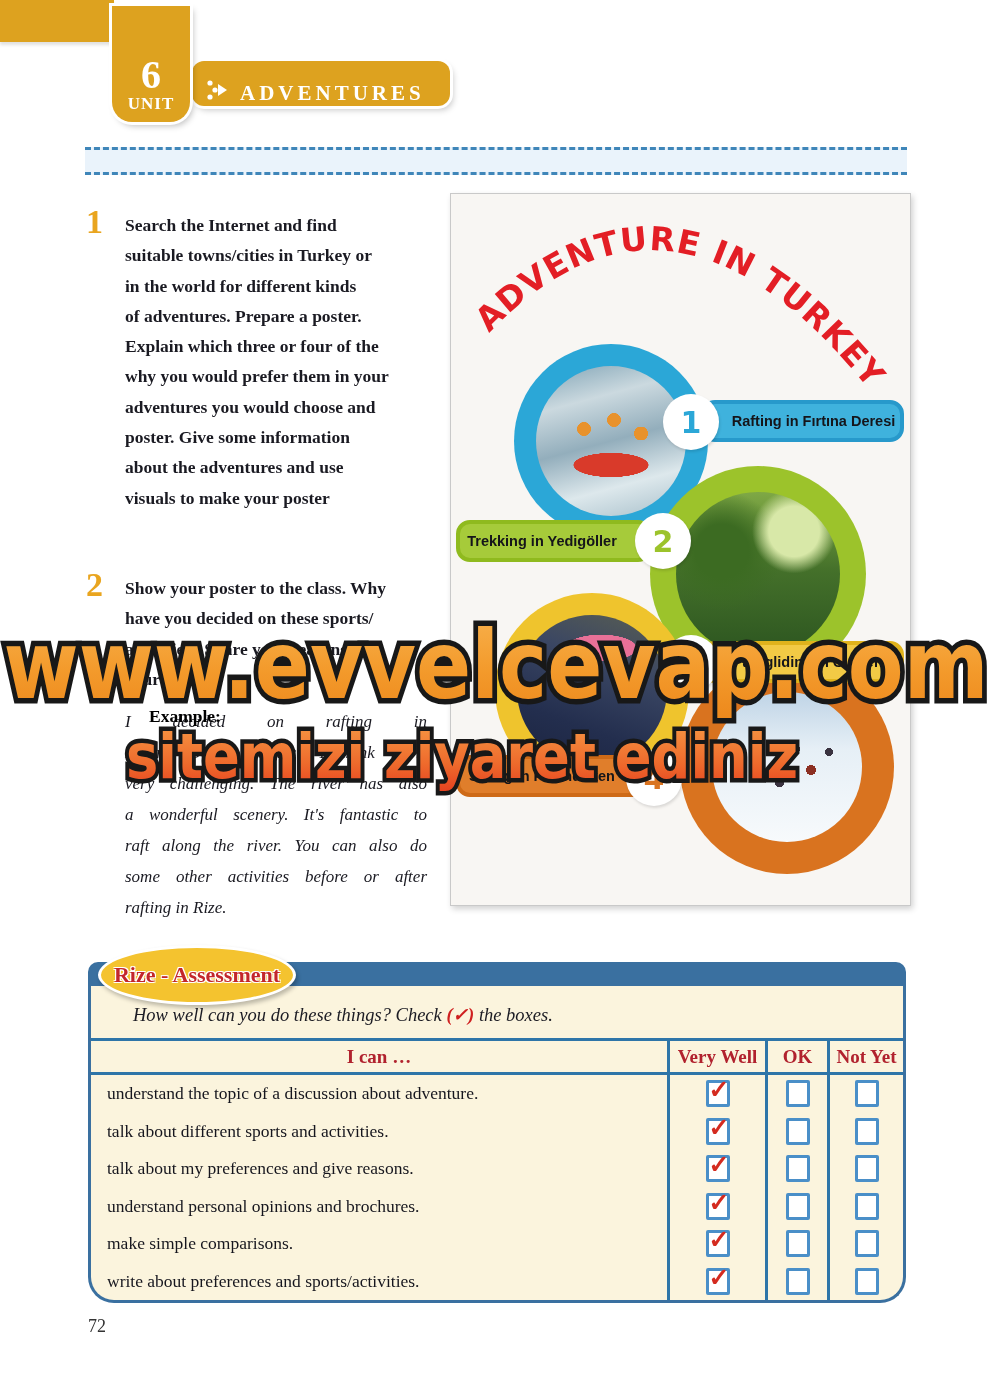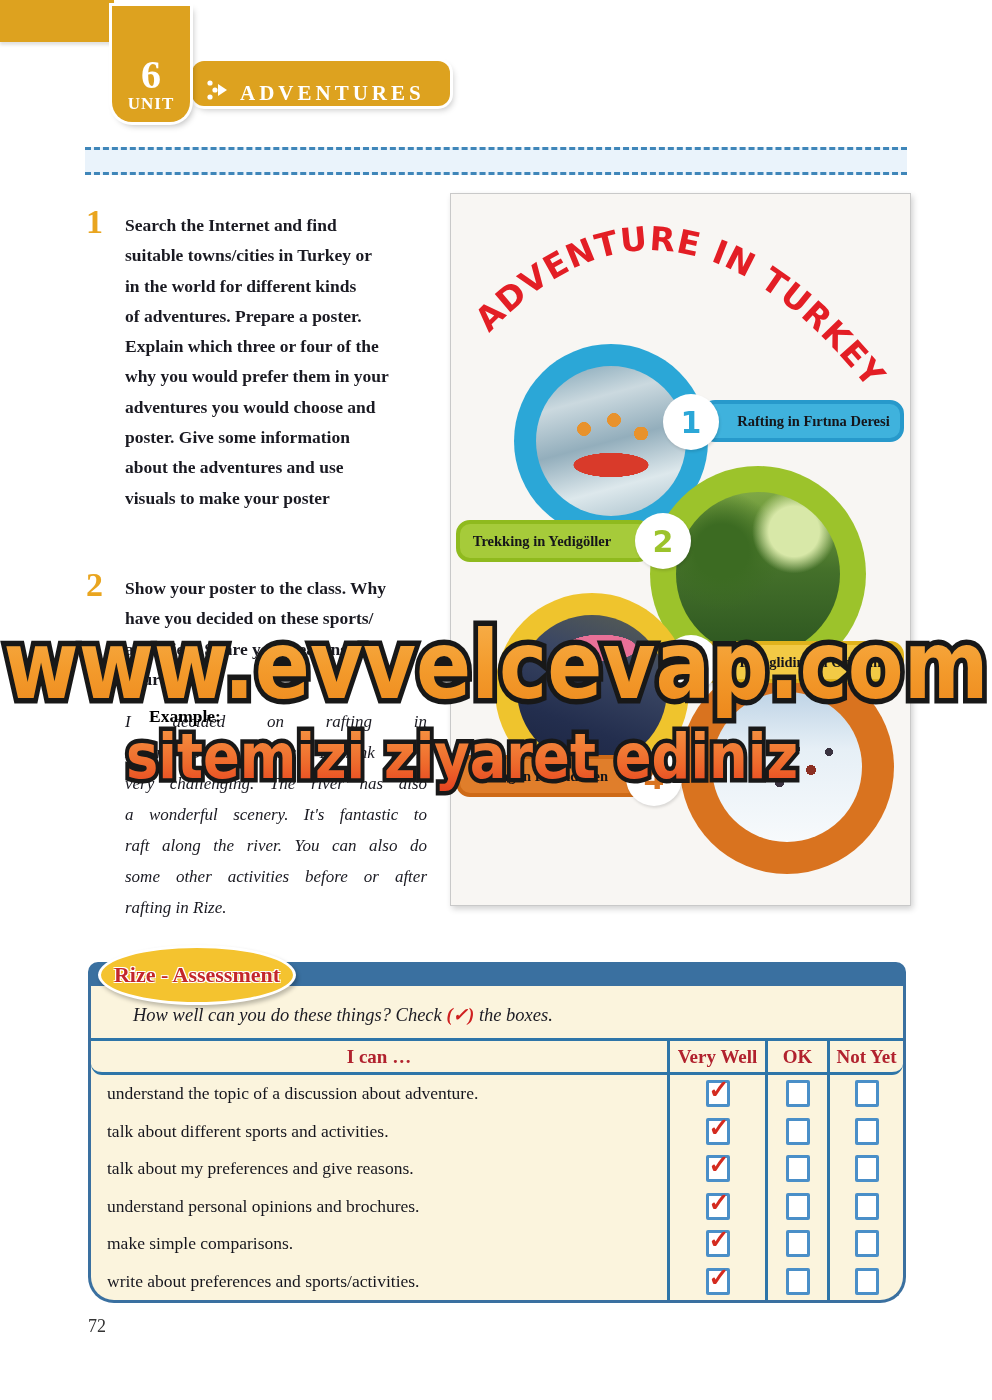--- a/index.html
+++ b/index.html
@@ -52,7 +52,7 @@
   .poster .photo { position:absolute; border-radius:50%; }
   .poster .label-bar { position:absolute; height:42px; border-radius:14px;
     display:flex; align-items:center; justify-content:center;
-    font-family:Liberation Serif, serif; font-weight:bold; font-size:14.5px;
+    font-family:Liberation Sans, sans-serif; font-weight:bold; font-size:14.5px;
     color:#15151a; z-index:3; }
   .poster .badge { position:absolute; width:56px; height:56px; border-radius:50%;
     background:#fff; display:flex; align-items:center; justify-content:center;

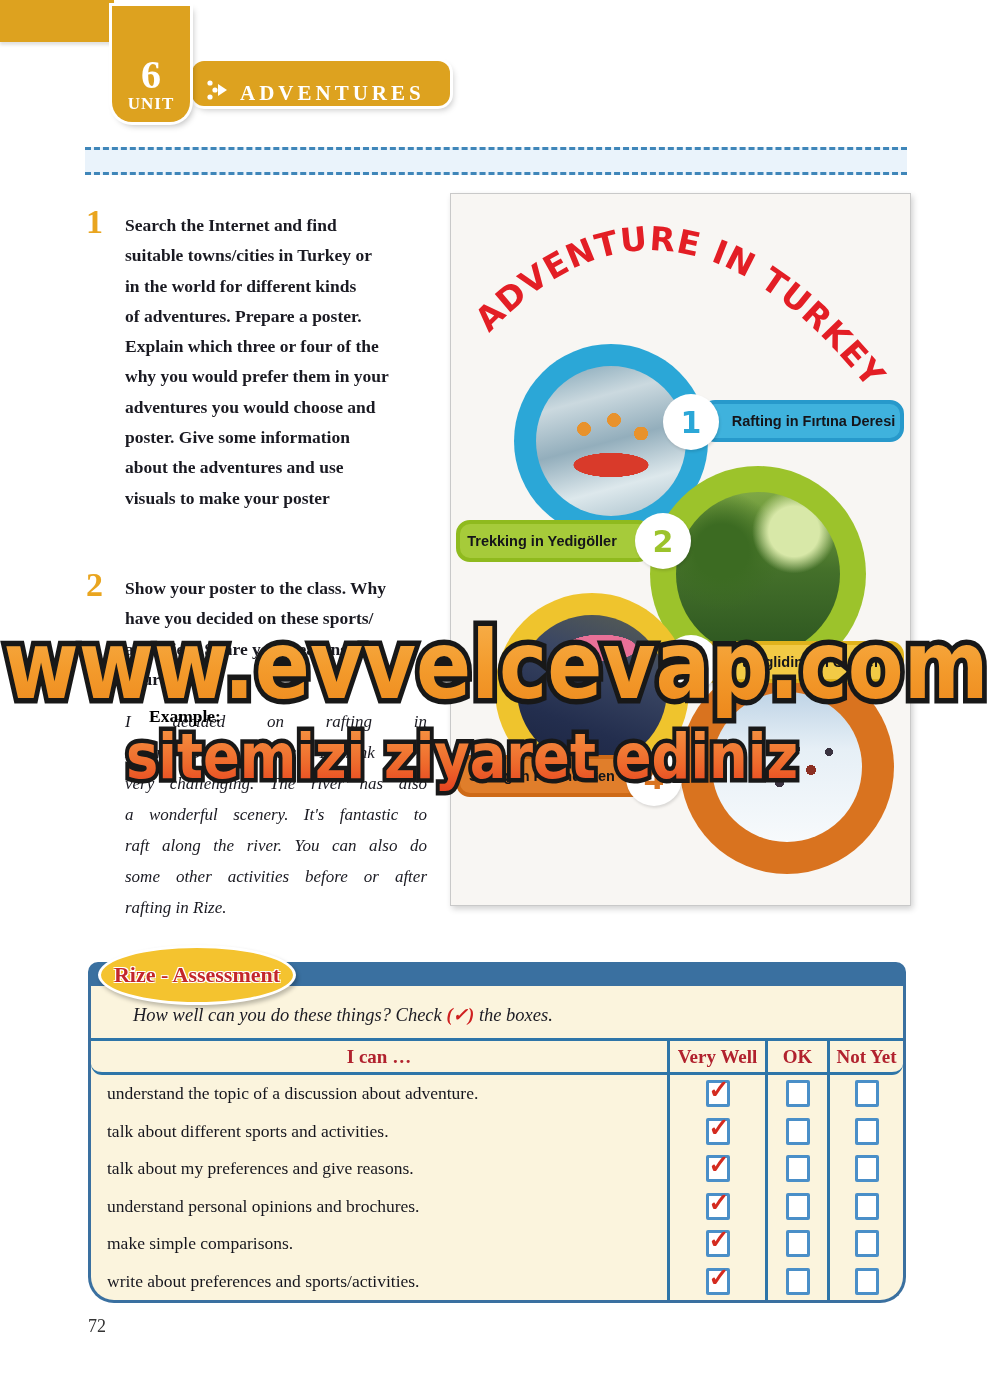--- a/index.html
+++ b/index.html
@@ -118,7 +118,7 @@
   .sa-instruction .red { color:#cf2020; font-weight:bold; }
   .sa-table { position:absolute; left:0; right:0; top:52px; bottom:0;
     border-top:3px solid #2e75a8; display:flex; flex-direction:column; }
-  .sa-grid { display:grid; grid-template-columns:576px 98px 62px 76px;border-radius:11px; }
+  .sa-grid { display:grid; grid-template-columns:576px 98px 62px 76px; }
   .sa-head { height:34px; border-bottom:3px solid #2e75a8; }
   .sa-head > div { display:flex; align-items:center; justify-content:center;
     color:#b1222e; font-weight:bold; font-size:19px; }

